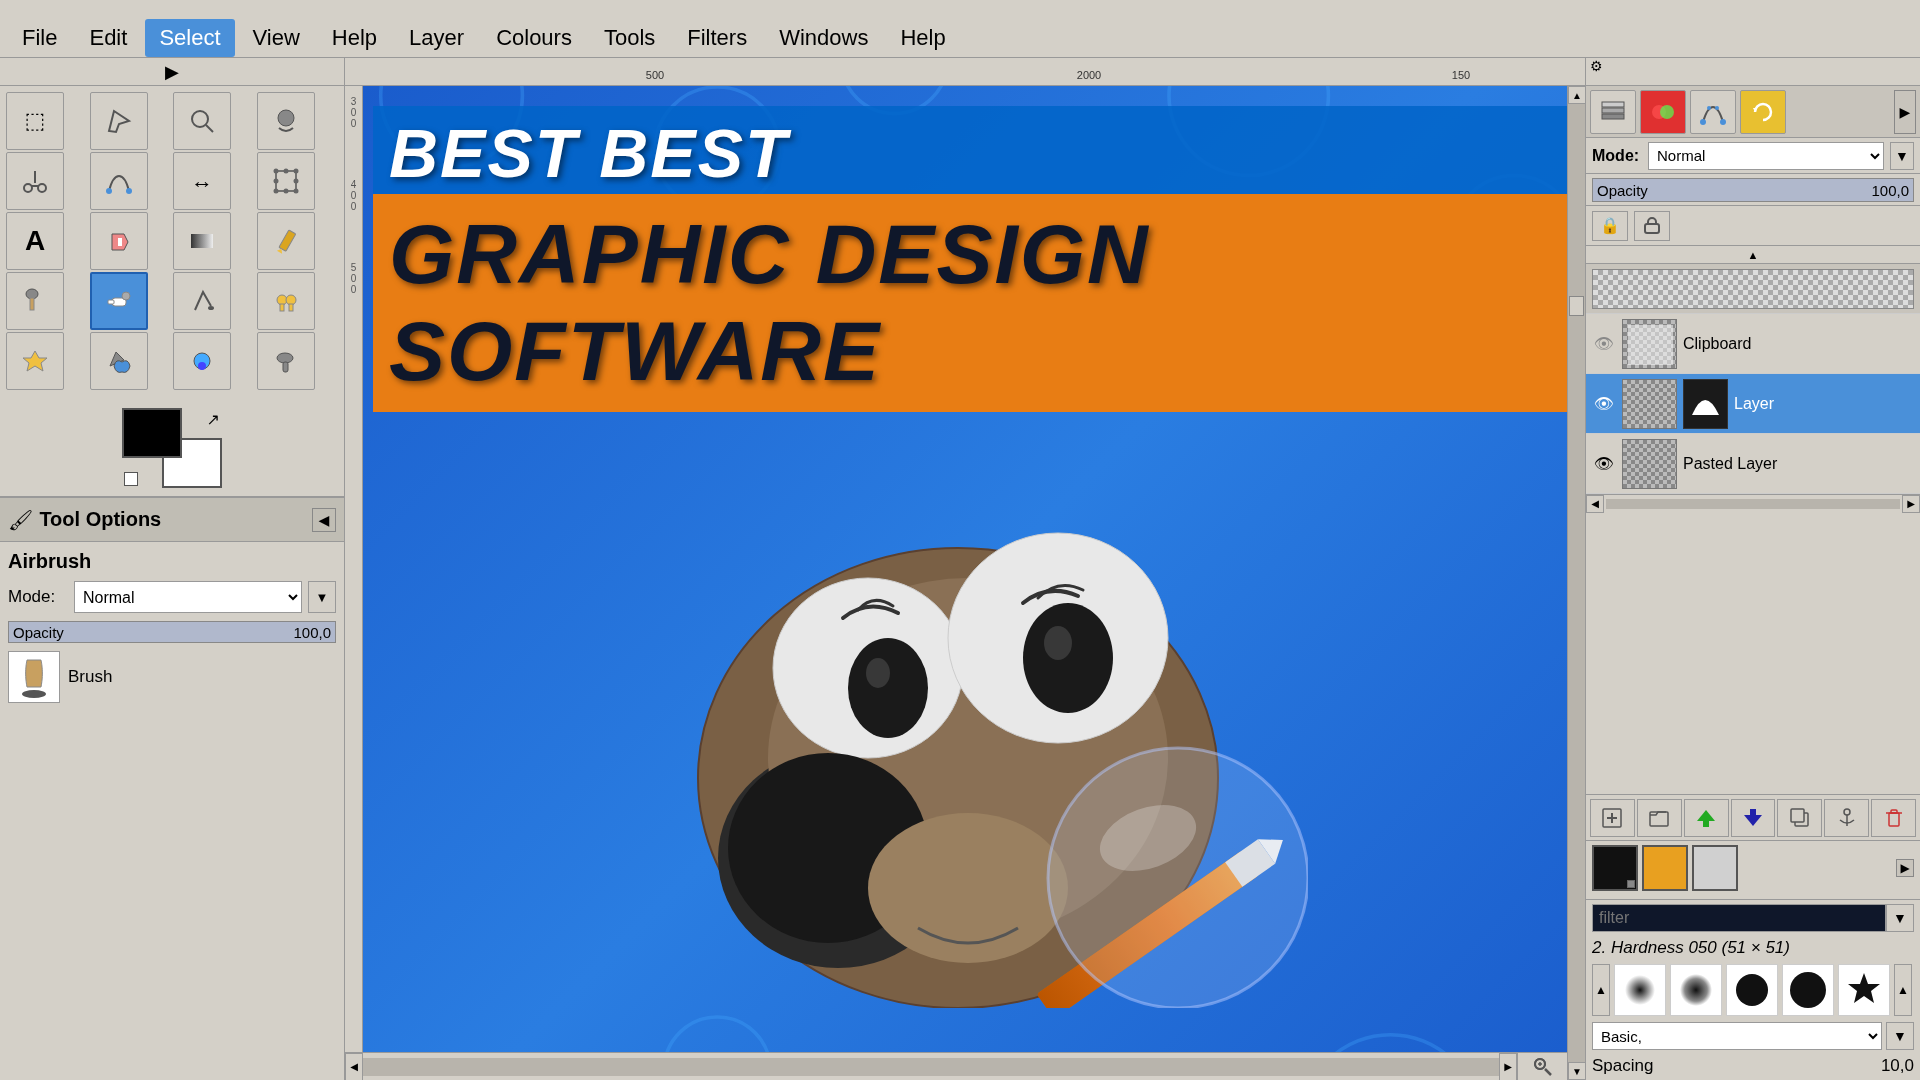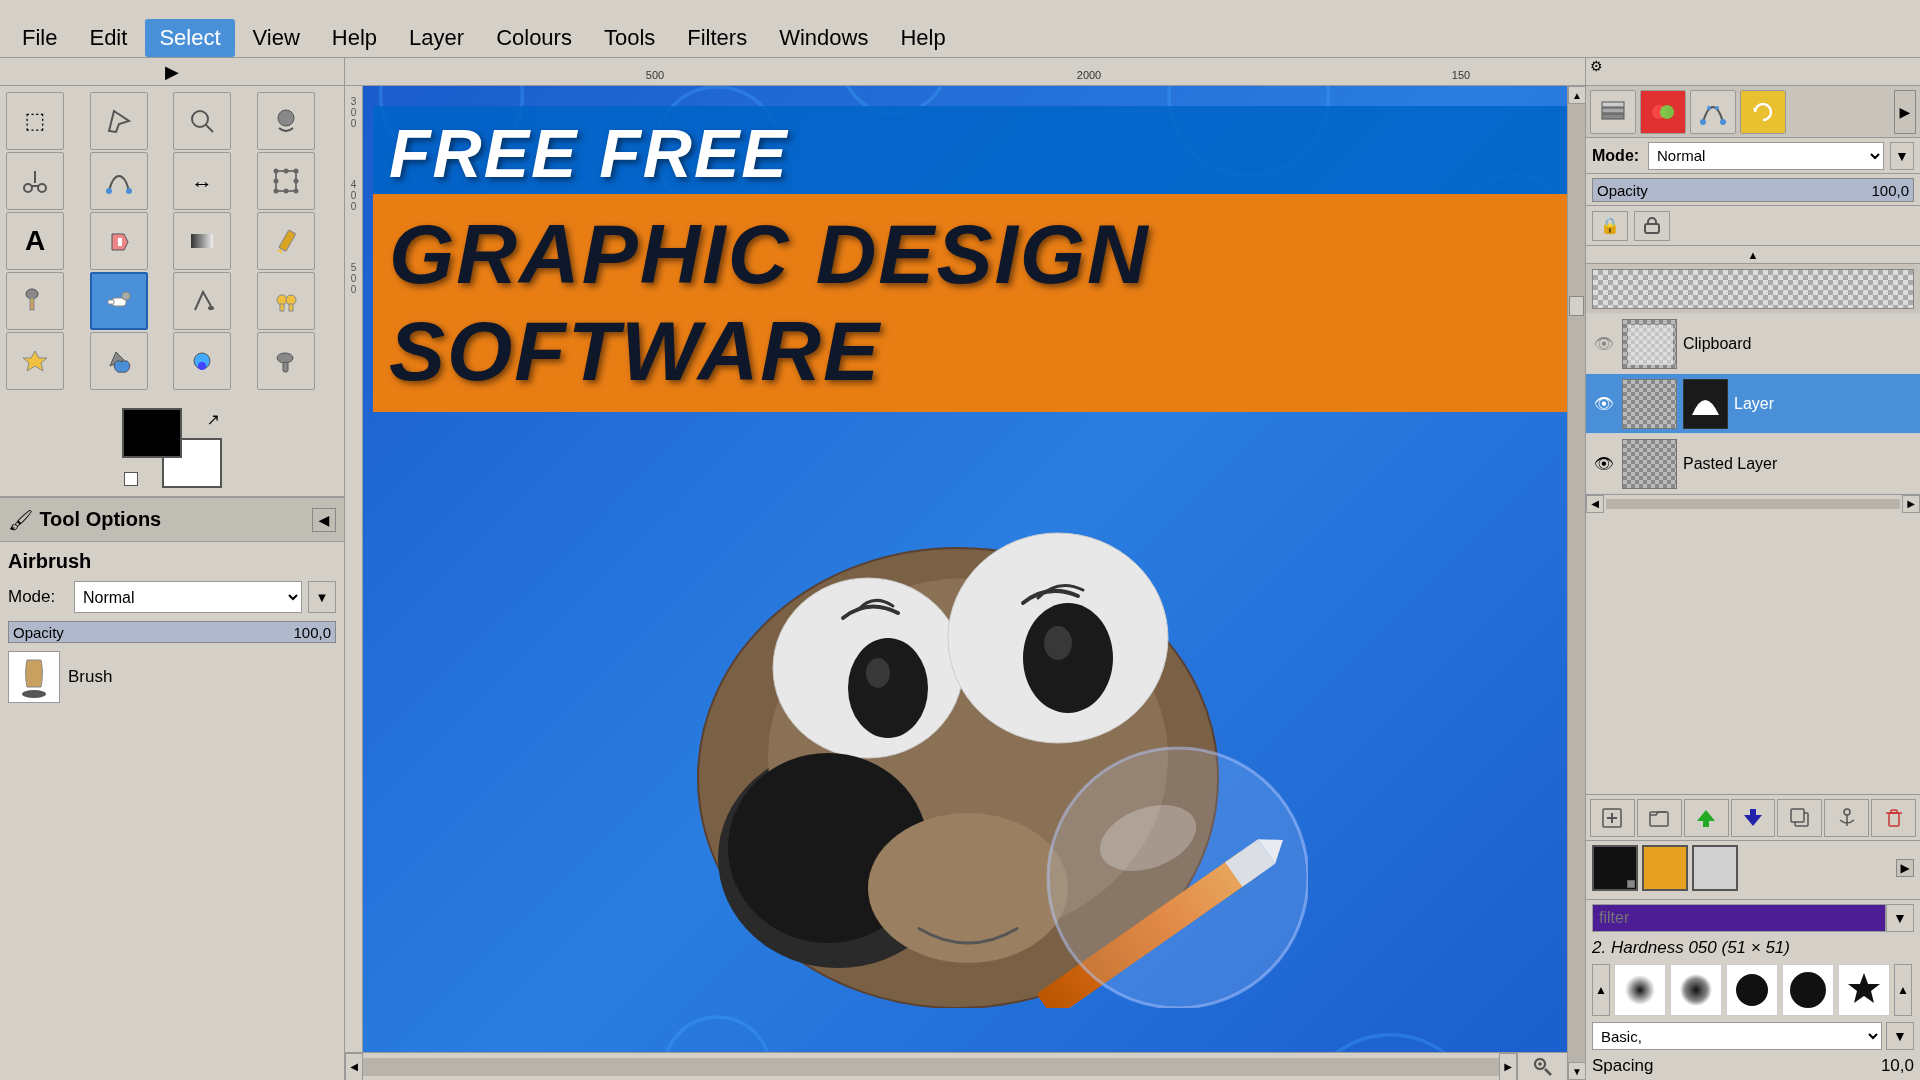--- a/index.html
+++ b/index.html
@@ -557,7 +557,7 @@
       </div>
 
       <div id="banner-top">
-        <span id="banner-top-text">FREE FREE</span>
+        <span id="banner-top-text">BEST BEST</span>
       </div>
 
       <div id="banner-bottom">

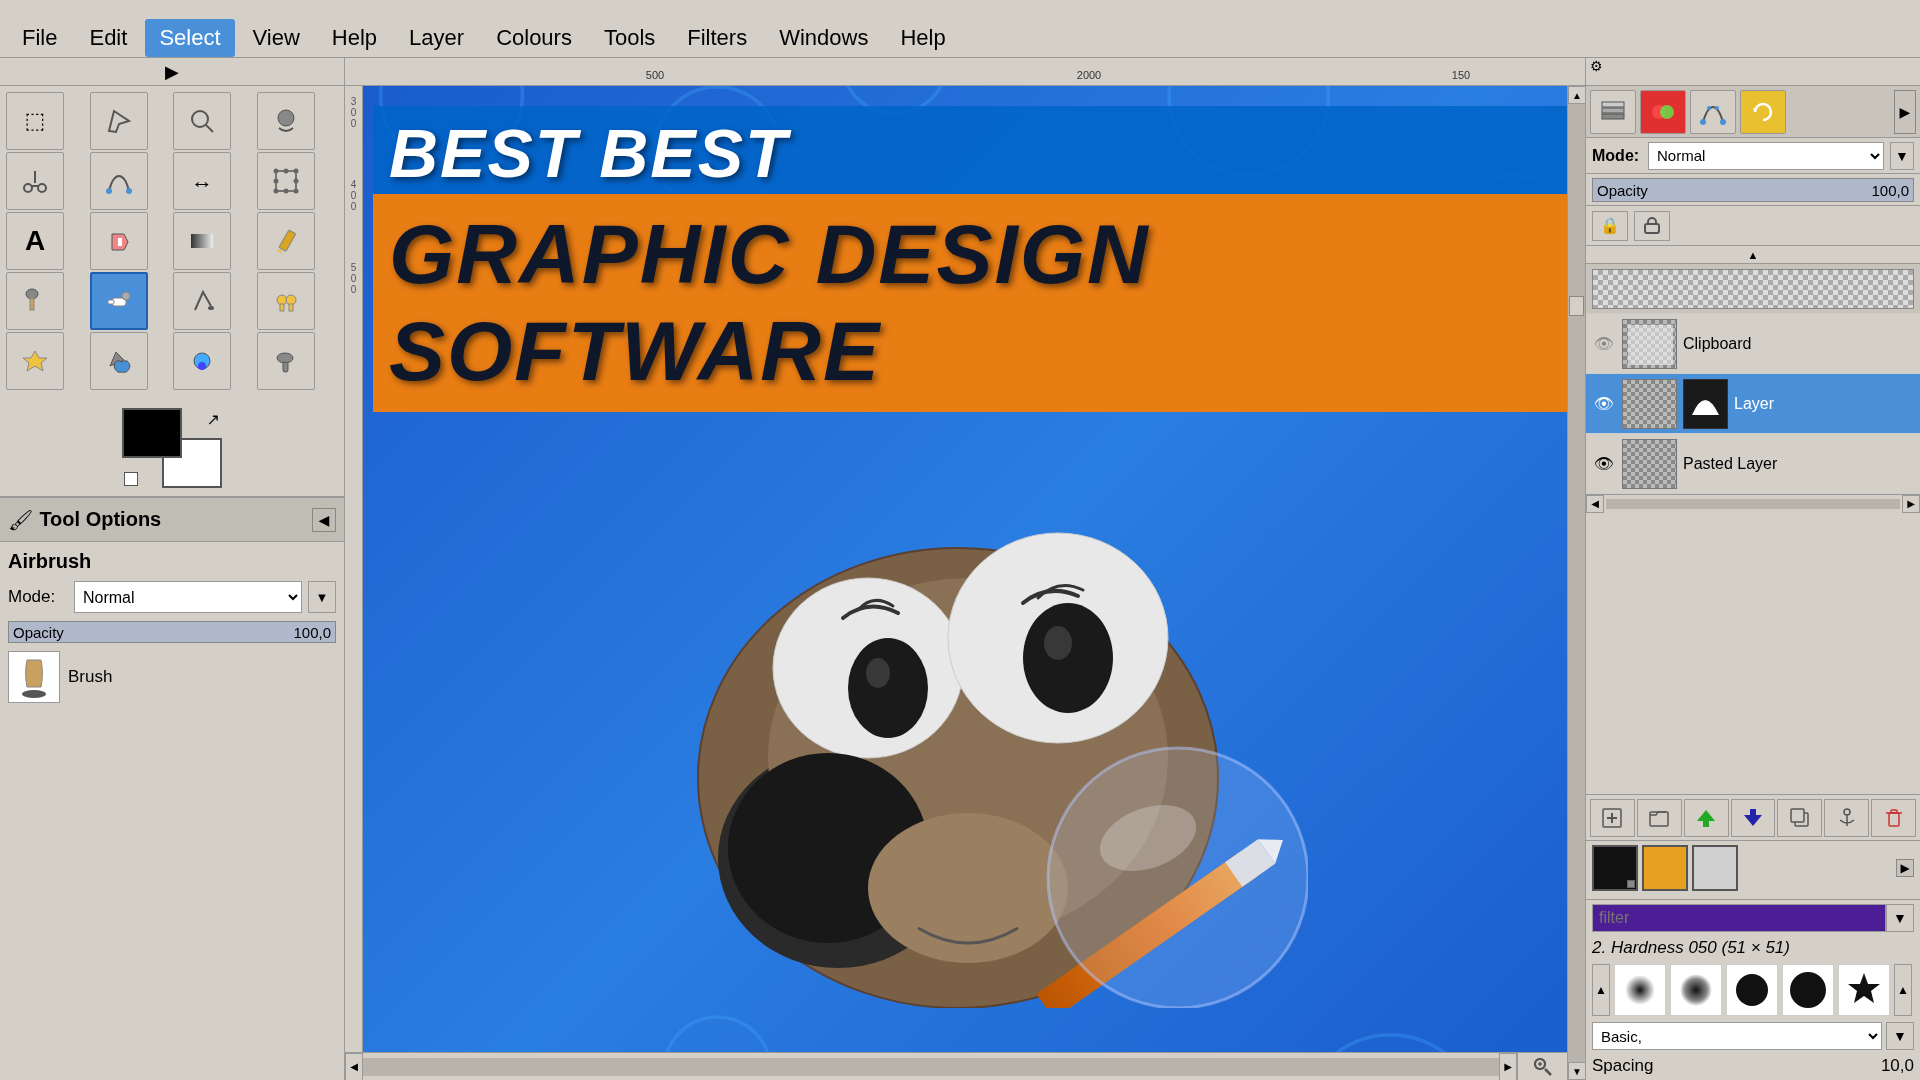--- a/index.html
+++ b/index.html
@@ -287,7 +287,7 @@
       display: flex; align-items: center; margin-bottom: 6px;
     }
     #filter-input {
-      flex: 1; height: 28px; border: 1px solid #999; background: #4c1d95;
+      flex: 1; height: 28px; border: 1px solid #999; background: #0f172a;
       font-size: 16px; padding: 2px 6px; color: #888;
     }
     #filter-dropdown {

